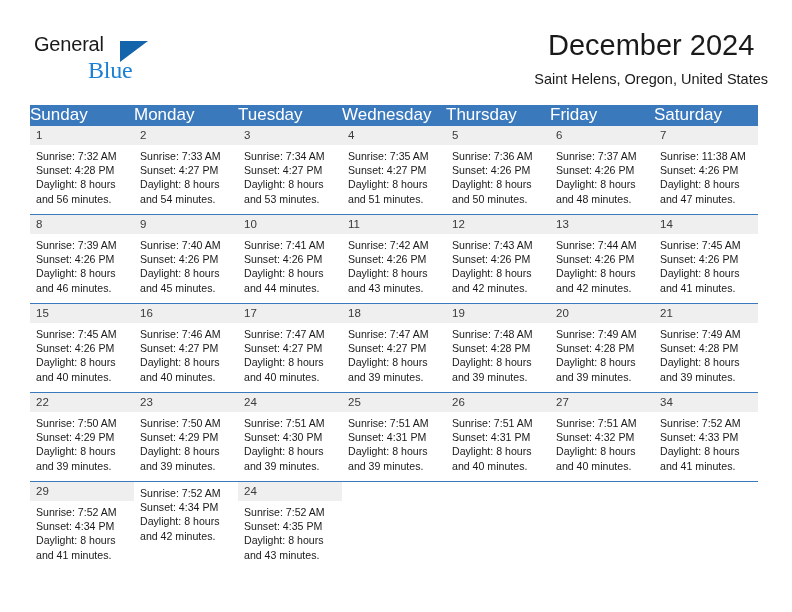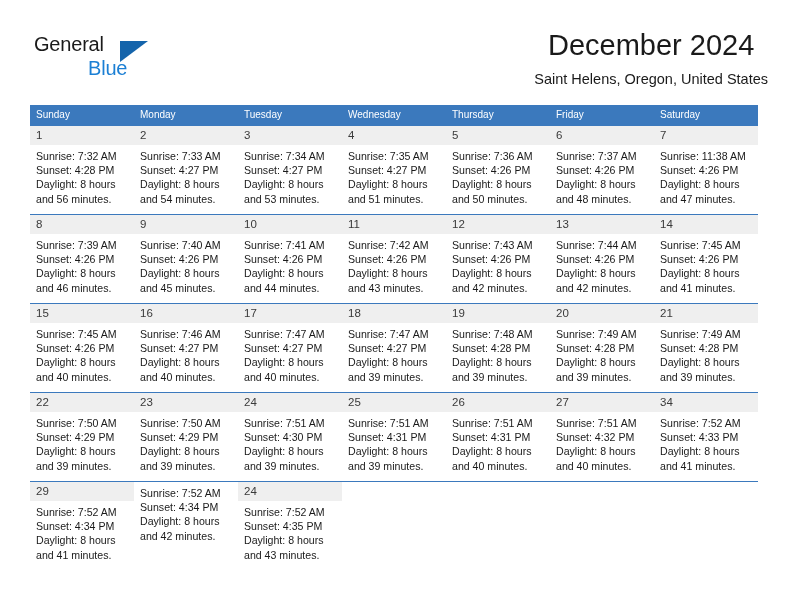--- a/index.html
+++ b/index.html
@@ -49,10 +49,10 @@
     position: absolute;
     left: 54px;
     top: 24px;
-    font-size: 20px;
+    font-size: 24px;
     letter-spacing: -0.2px;
     color: #1b7fd4;
-    font-family: Liberation Sans, sans-serif;
+    font-family: Liberation Serif, serif;
   }
   .logo-triangle {
     position: absolute;

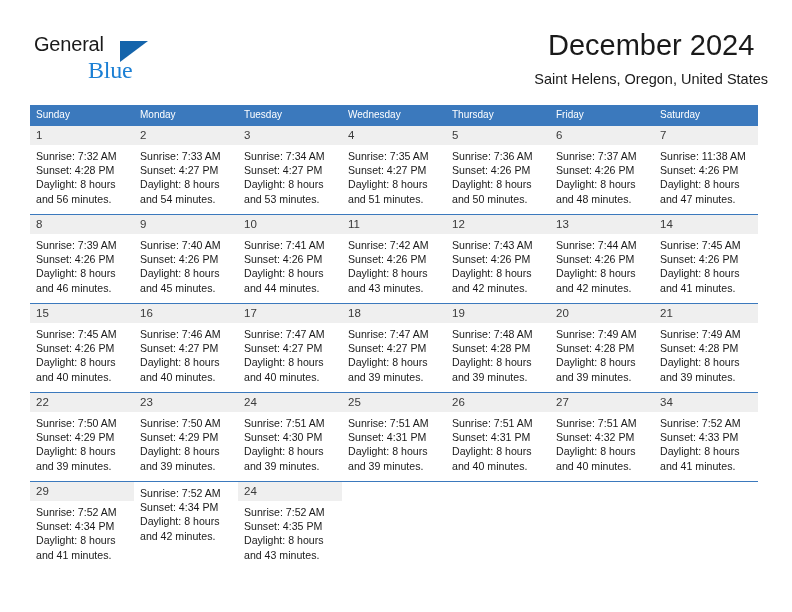--- a/index.html
+++ b/index.html
@@ -99,9 +99,8 @@
   .weekday {
     flex: 1 1 0;
     color: #ffffff;
-    font-size: 10px;
+    font-size: 17px;
     line-height: 20px;
-    padding-left: 6px;
     box-sizing: border-box;
     white-space: nowrap;
     overflow: hidden;

